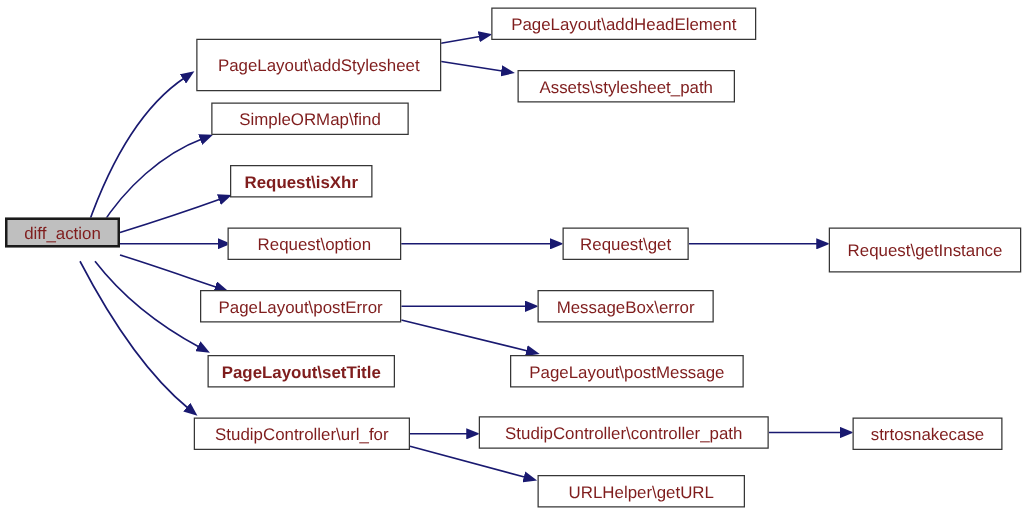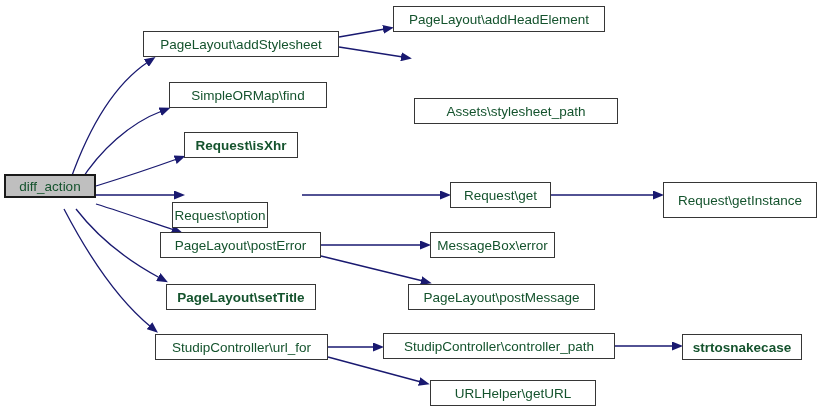--- a/index.html
+++ b/index.html
@@ -31,7 +31,7 @@
     background: #ffffff;
     border: 1px solid #363636;
     font-size: 13.5px;
-    color: #14532d;
+    color: #7f1d1d;
     white-space: nowrap;
     cursor: pointer;
     padding: 0 4px;

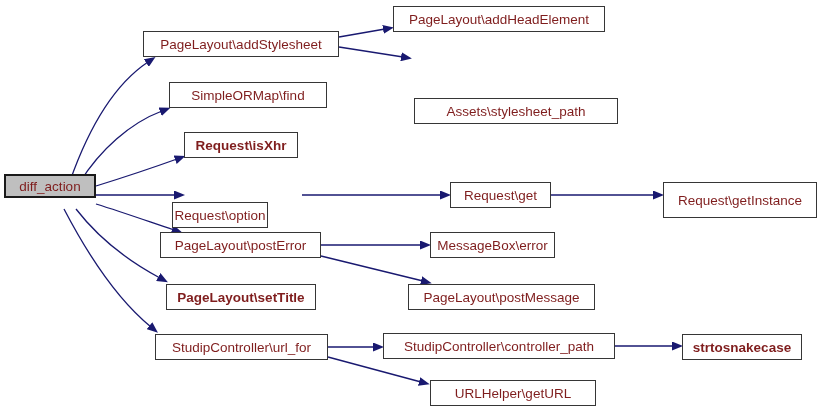--- a/index.html
+++ b/index.html
@@ -72,7 +72,7 @@
   </svg>
   <div id="nodes">
       <div class="node highlight" style="left: 4px; top: 174px; width: 92px; height: 24px; background: rgb(191, 191, 191);">diff_action</div>
-      <div class="node" style="left: 143px; top: 31px; width: 196px; height: 26px; background: rgb(255, 255, 255);">PageLayout\addStylesheet</div>
+      <div class="node" style="left: 157px; top: 31px; width: 196px; height: 42px; background: rgb(255, 255, 255);">PageLayout\addStylesheet</div>
       <div class="node" style="left: 393px; top: 6px; width: 212px; height: 26px; background: rgb(255, 255, 255);">PageLayout\addHeadElement</div>
       <div class="node" style="left: 414px; top: 56px; width: 204px; height: 26px; background: rgb(255, 255, 255); margin-top: 42px;">Assets\stylesheet_path</div>
       <div class="node" style="left: 169px; top: 82px; width: 158px; height: 26px; background: rgb(255, 255, 255);">SimpleORMap\find</div>

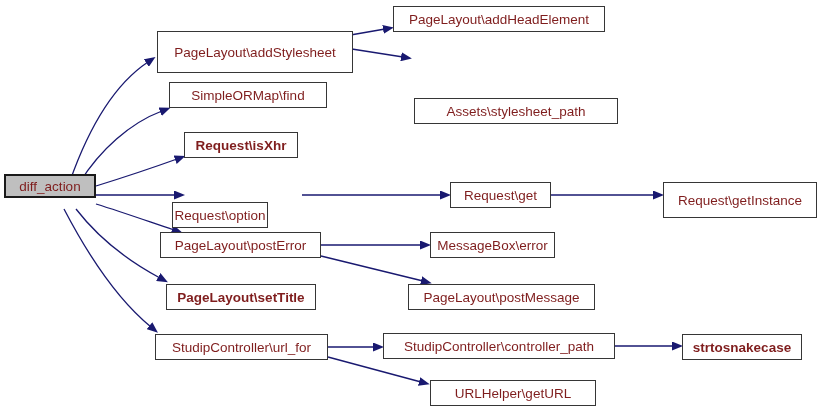--- a/index.html
+++ b/index.html
@@ -74,7 +74,7 @@
       <div class="node highlight" style="left: 4px; top: 174px; width: 92px; height: 24px; background: rgb(191, 191, 191);">diff_action</div>
       <div class="node" style="left: 157px; top: 31px; width: 196px; height: 42px; background: rgb(255, 255, 255);">PageLayout\addStylesheet</div>
       <div class="node" style="left: 393px; top: 6px; width: 212px; height: 26px; background: rgb(255, 255, 255);">PageLayout\addHeadElement</div>
-      <div class="node" style="left: 414px; top: 56px; width: 204px; height: 26px; background: rgb(255, 255, 255); margin-top: 42px;">Assets\stylesheet_path</div>
+      <div class="node" style="left: 414px; top: 56px; width: 174px; height: 26px; background: rgb(255, 255, 255);">Assets\stylesheet_path</div>
       <div class="node" style="left: 169px; top: 82px; width: 158px; height: 26px; background: rgb(255, 255, 255);">SimpleORMap\find</div>
       <div class="node" style="left: 184px; top: 132px; width: 114px; height: 26px; background: rgb(255, 255, 255); font-weight: bold;">Request\isXhr</div>
       <div class="node" style="left: 172px; top: 182px; width: 96px; height: 26px; background: rgb(255, 255, 255); margin-top: 20px;">Request\option</div>

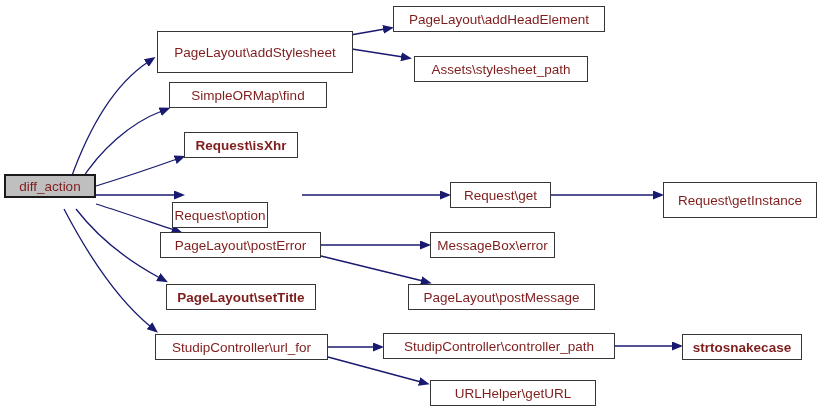--- a/index.html
+++ b/index.html
@@ -77,7 +77,7 @@
       <div class="node" style="left: 414px; top: 56px; width: 174px; height: 26px; background: rgb(255, 255, 255);">Assets\stylesheet_path</div>
       <div class="node" style="left: 169px; top: 82px; width: 158px; height: 26px; background: rgb(255, 255, 255);">SimpleORMap\find</div>
       <div class="node" style="left: 184px; top: 132px; width: 114px; height: 26px; background: rgb(255, 255, 255); font-weight: bold;">Request\isXhr</div>
-      <div class="node" style="left: 172px; top: 182px; width: 96px; height: 26px; background: rgb(255, 255, 255); margin-top: 20px;">Request\option</div>
+      <div class="node" style="left: 182px; top: 182px; width: 139px; height: 26px; background: rgb(255, 255, 255);">Request\option</div>
       <div class="node" style="left: 450px; top: 182px; width: 101px; height: 26px; background: rgb(255, 255, 255);">Request\get</div>
       <div class="node" style="left: 663px; top: 182px; width: 154px; height: 36px; background: rgb(255, 255, 255);">Request\getInstance</div>
       <div class="node" style="left: 160px; top: 232px; width: 161px; height: 26px; background: rgb(255, 255, 255);">PageLayout\postError</div>

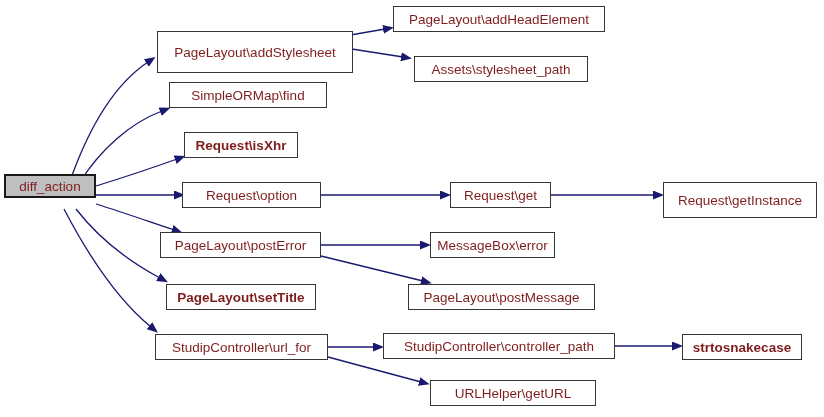--- a/index.html
+++ b/index.html
@@ -81,7 +81,7 @@
       <div class="node" style="left: 450px; top: 182px; width: 101px; height: 26px; background: rgb(255, 255, 255);">Request\get</div>
       <div class="node" style="left: 663px; top: 182px; width: 154px; height: 36px; background: rgb(255, 255, 255);">Request\getInstance</div>
       <div class="node" style="left: 160px; top: 232px; width: 161px; height: 26px; background: rgb(255, 255, 255);">PageLayout\postError</div>
-      <div class="node" style="left: 430px; top: 232px; width: 125px; height: 26px; background: rgb(255, 255, 255);">MessageBox\error</div>
+      <div class="node" style="left: 430px; top: 232px; width: 141px; height: 26px; background: rgb(255, 255, 255);">MessageBox\error</div>
       <div class="node" style="left: 166px; top: 284px; width: 150px; height: 26px; background: rgb(255, 255, 255); font-weight: bold;">PageLayout\setTitle</div>
       <div class="node" style="left: 408px; top: 284px; width: 187px; height: 26px; background: rgb(255, 255, 255);">PageLayout\postMessage</div>
       <div class="node" style="left: 155px; top: 334px; width: 173px; height: 26px; background: rgb(255, 255, 255);">StudipController\url_for</div>

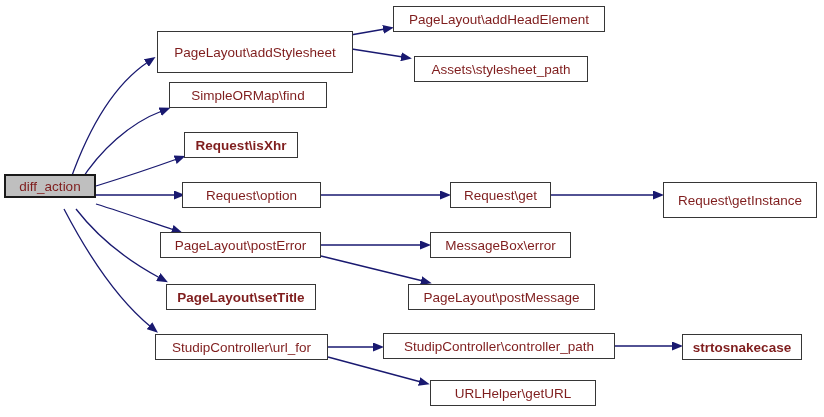--- a/index.html
+++ b/index.html
@@ -86,7 +86,7 @@
       <div class="node" style="left: 408px; top: 284px; width: 187px; height: 26px; background: rgb(255, 255, 255);">PageLayout\postMessage</div>
       <div class="node" style="left: 155px; top: 334px; width: 173px; height: 26px; background: rgb(255, 255, 255);">StudipController\url_for</div>
       <div class="node" style="left: 383px; top: 333px; width: 232px; height: 26px; background: rgb(255, 255, 255); text-align: right;">StudipController\controller_path</div>
-      <div class="node" style="left: 682px; top: 334px; width: 120px; height: 26px; background: rgb(255, 255, 255); font-weight: bold;">strtosnakecase</div>
+      <div class="node" style="left: 682px; top: 334px; width: 120px; height: 26px; background: rgb(255, 255, 255);">strtosnakecase</div>
       <div class="node" style="left: 430px; top: 380px; width: 166px; height: 26px; background: rgb(255, 255, 255);">URLHelper\getURL</div>
     </div>
 </div>

